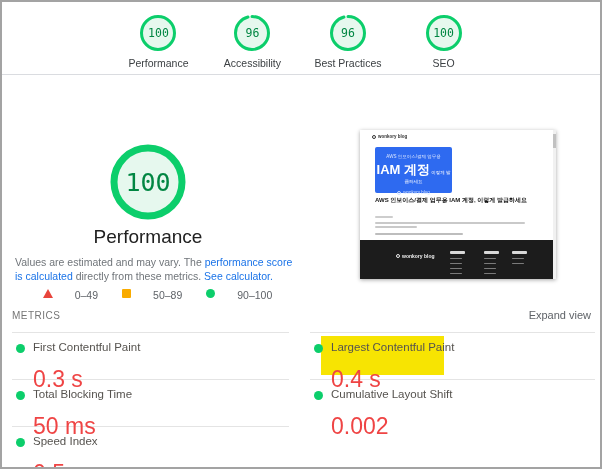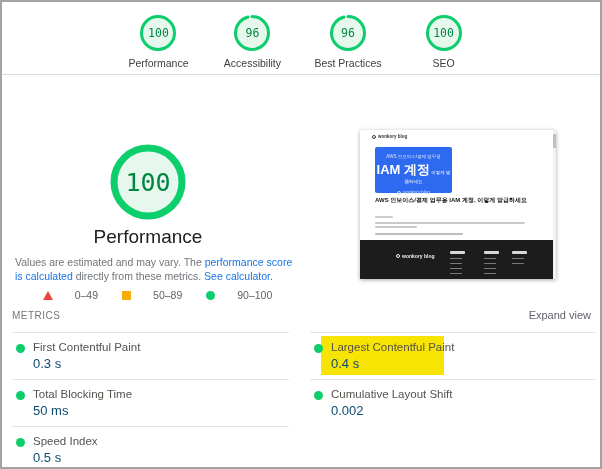--- a/index.html
+++ b/index.html
@@ -45,7 +45,7 @@
     display:flex; justify-content:center; gap:24px; align-items:center;
     font-size:10.5px; color:#5f6368;
   }
-  .legend .item { display:flex; align-items:center; gap:22px; }
+  .legend .item { display:flex; align-items:flex-start; gap:22px; }
   .tri { width:0; height:0; border-left:5px solid transparent; border-right:5px solid transparent; border-bottom:9px solid #e8453c; }
   .sq  { width:9px; height:9px; background:#f9ab00; border-radius:1px; }
   .dot { width:9px; height:9px; background:#0cce6b; border-radius:50%; }

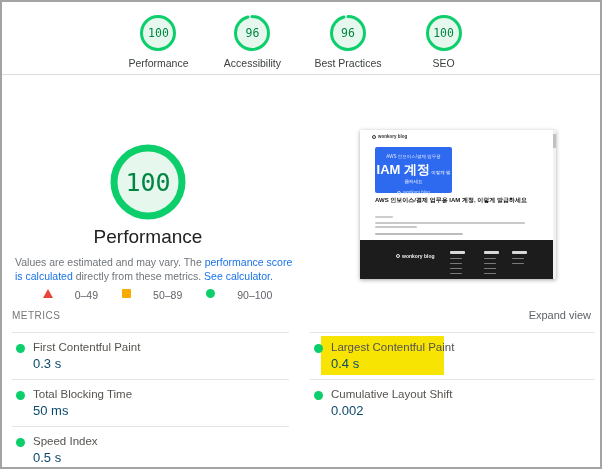--- a/index.html
+++ b/index.html
@@ -89,7 +89,7 @@
   .mitem { position:relative; border-top:1px solid #e4e4e4; height:47px; padding:8px 0 0 21px; }
   .mitem .mdot { position:absolute; left:4px; top:11px; width:9px; height:9px; border-radius:50%; background:#0cce6b; }
   .mitem .mlabel { position:relative; font-size:11.5px; color:#56534f; z-index:1; }
-  .mitem .mvalue { position:relative; margin-top:3px; font-size:13px; color:#0c4a6e; z-index:1; }
+  .mitem .mvalue { position:relative; margin-top:13px; font-size:23px; color:#ef4444; z-index:1; }
   .hl {
     position:absolute; left:11px; top:3px; width:123px; height:39px;
     background:#f7e402; z-index:0;

